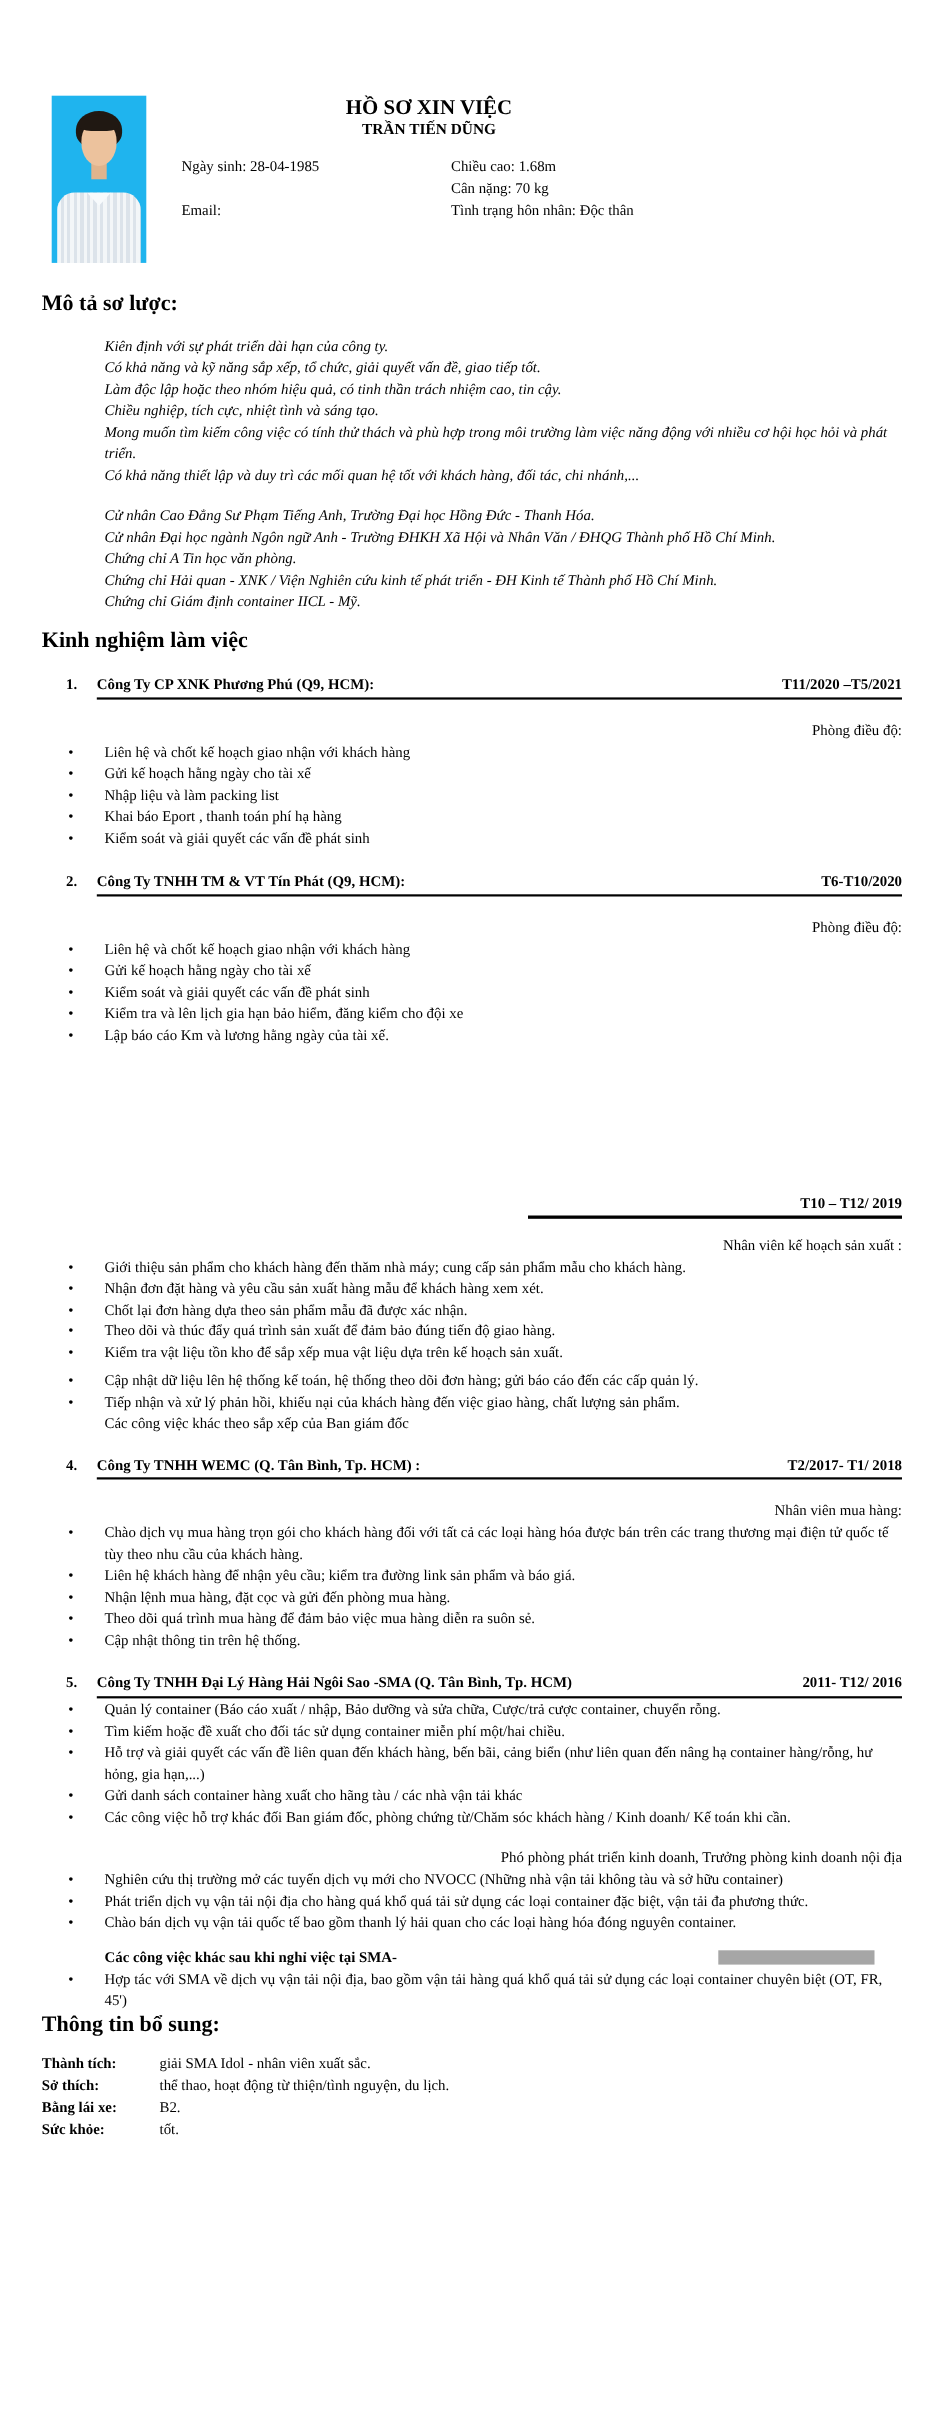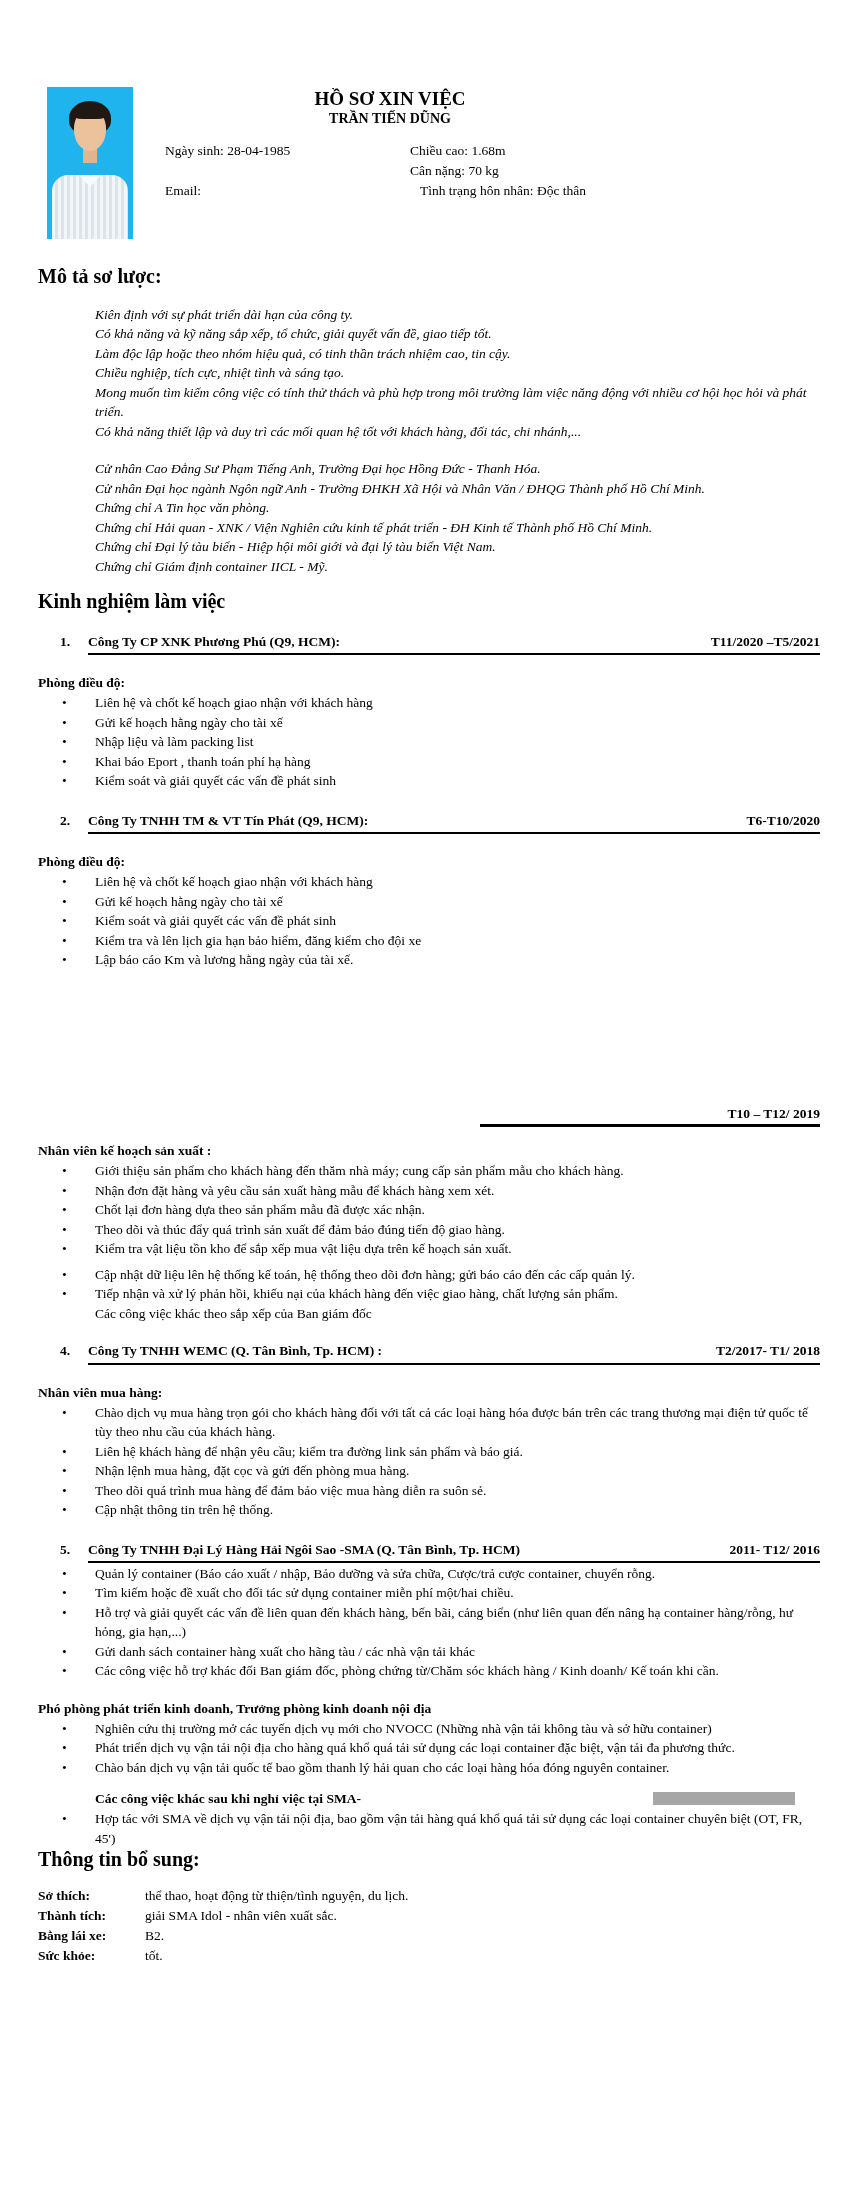--- a/index.html
+++ b/index.html
@@ -38,7 +38,7 @@
   .hi-email  { left:165px; top:181px; }
   .hi-height { left:410px; top:141px; }
   .hi-weight { left:410px; top:161px; }
-  .hi-marital{ left:420px; top:181px; }
+  .hi-marital{ left:410px; top:181px; }
   
   .h1 { font-weight:bold; font-size:20px; margin:0 31px 0 38px; }
   .h-summary { margin-top:22px; }

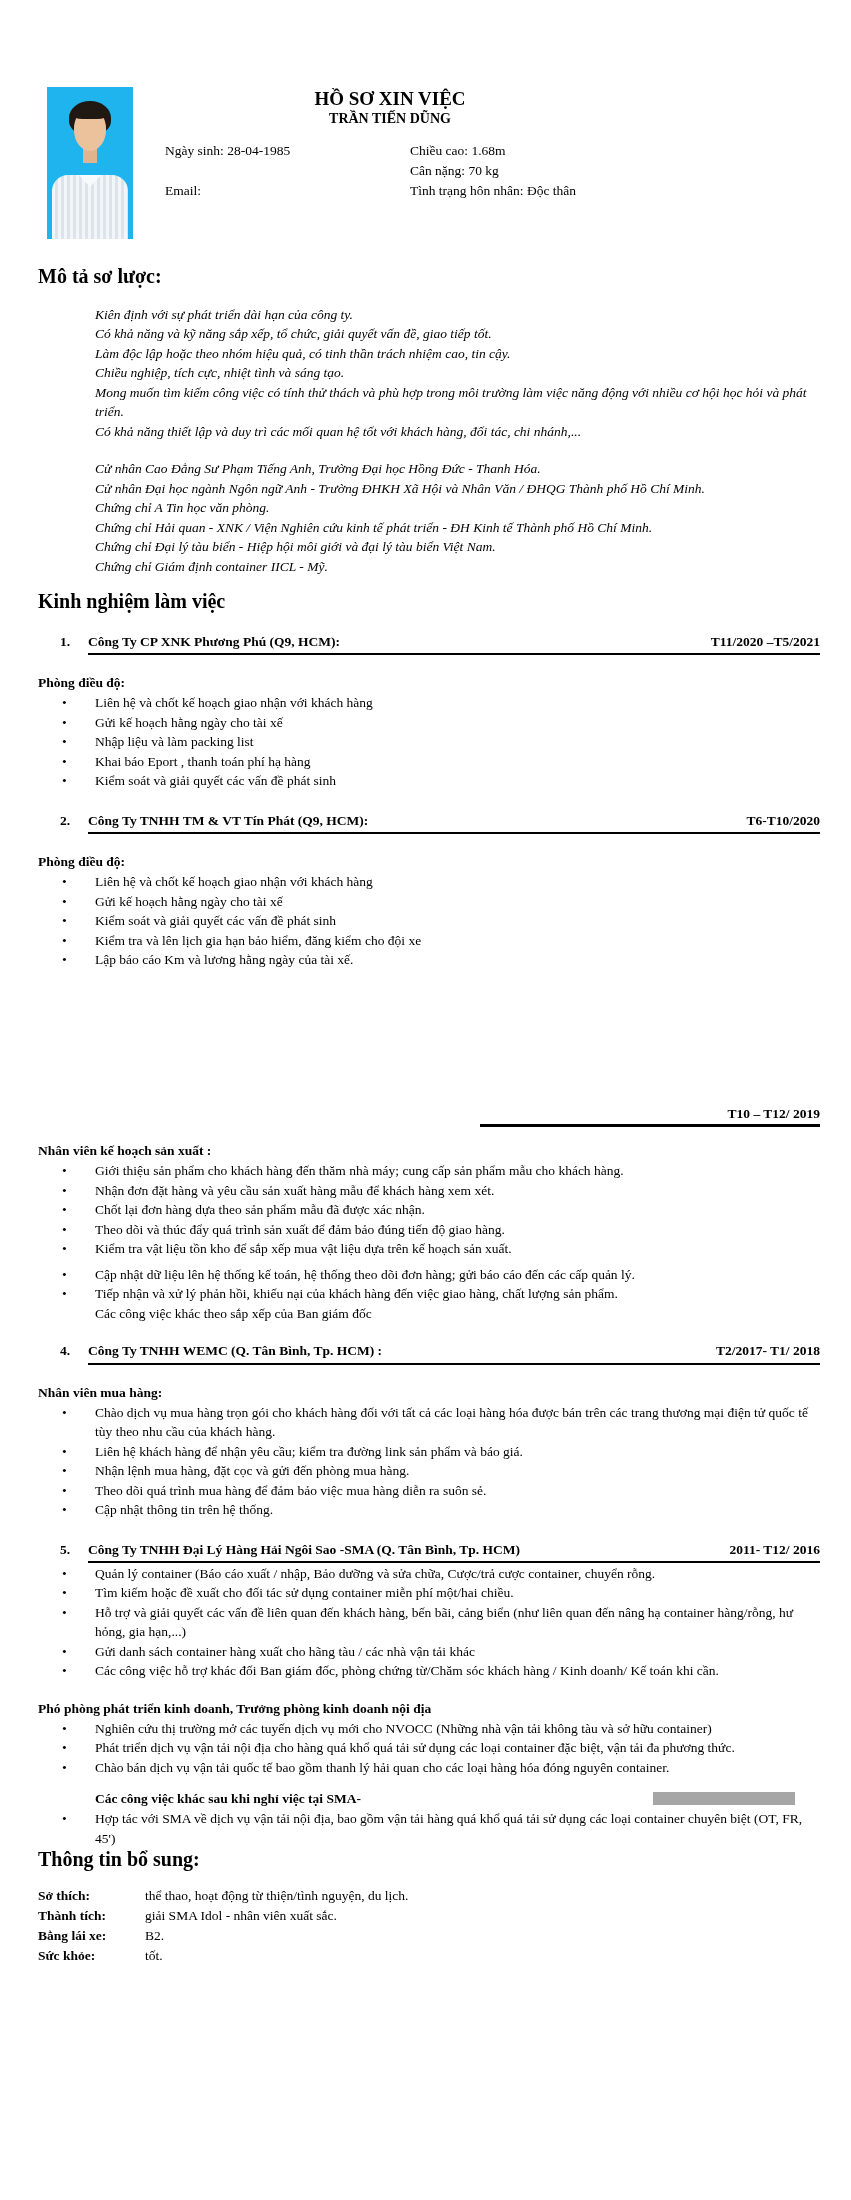--- a/index.html
+++ b/index.html
@@ -114,7 +114,6 @@
       <div class="pl">Cử nhân Đại học ngành Ngôn ngữ Anh - Trường ĐHKH Xã Hội và Nhân Văn / ĐHQG Thành phố Hồ Chí Minh.</div>
       <div class="pl">Chứng chỉ A Tin học văn phòng.</div>
       <div class="pl">Chứng chỉ Hải quan - XNK / Viện Nghiên cứu kinh tế phát triển - ĐH Kinh tế Thành phố Hồ Chí Minh.</div>
-      <div class="pl">Chứng chỉ Đại lý tàu biển - Hiệp hội môi giới và đại lý tàu biển Việt Nam.</div>
       <div class="pl">Chứng chỉ Giám định container  IICL - Mỹ.</div>
     </div>
 

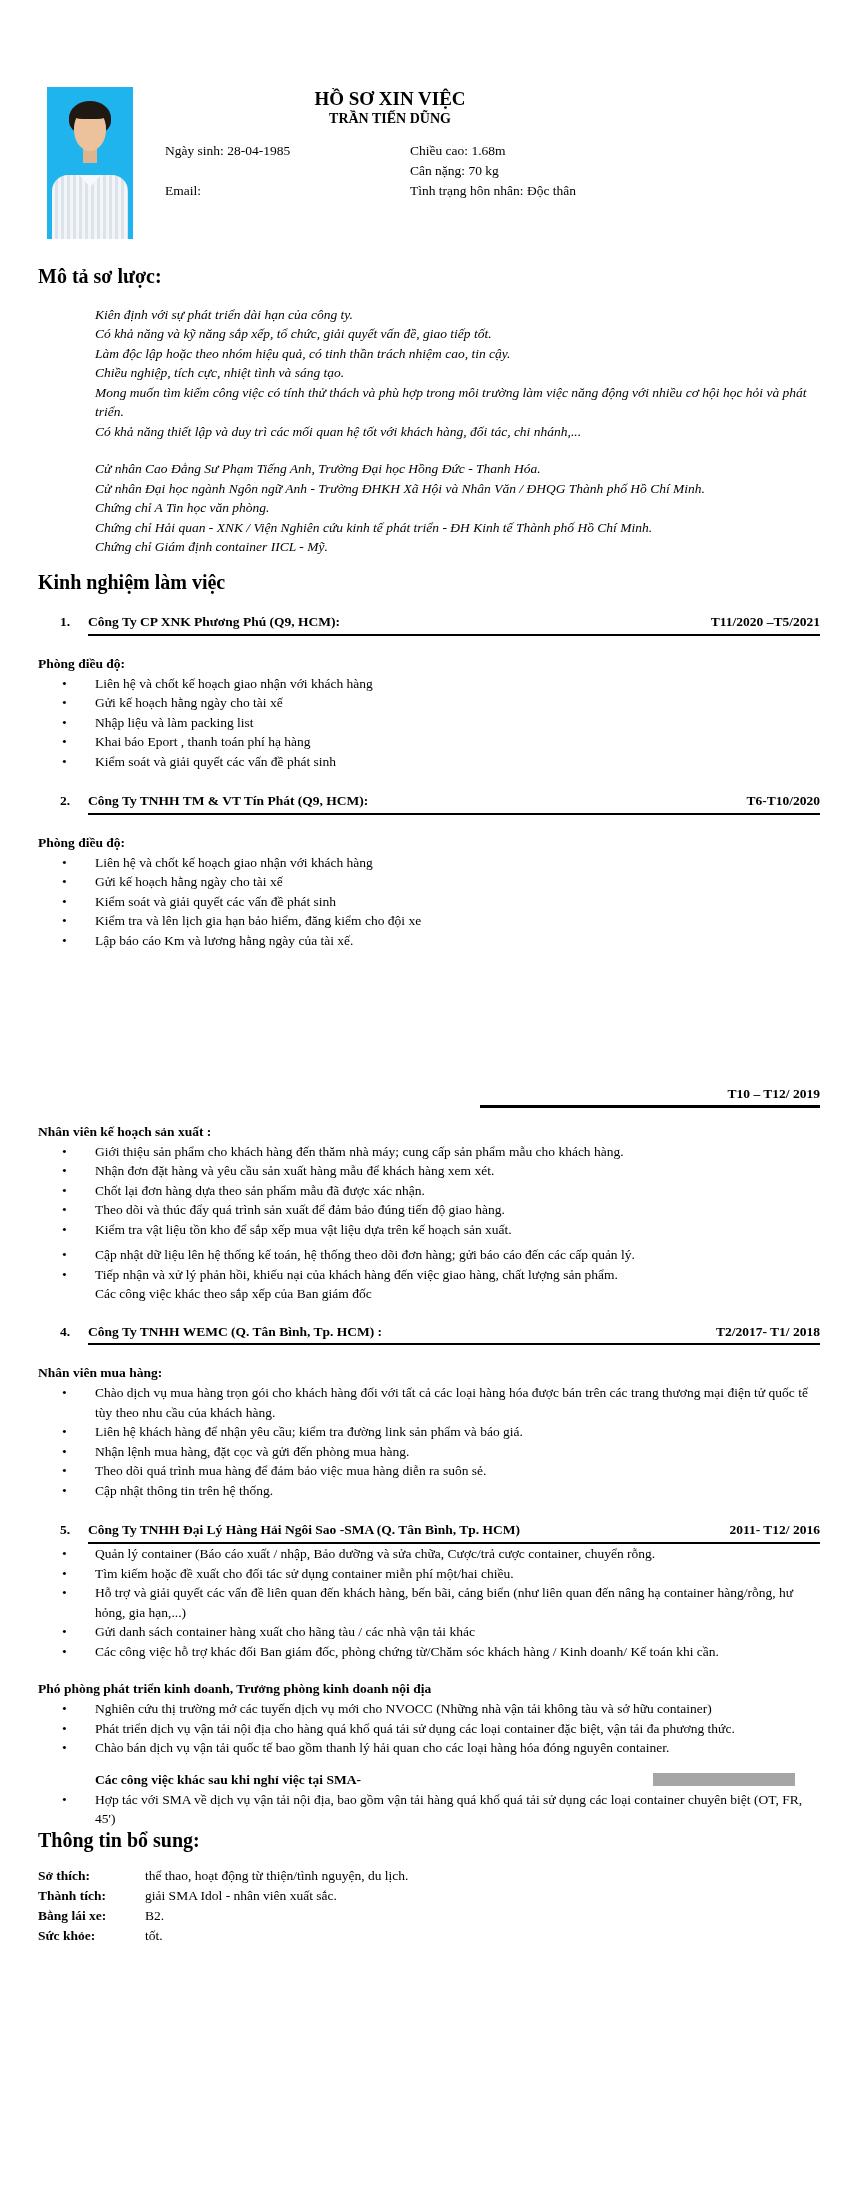--- a/index.html
+++ b/index.html
@@ -58,7 +58,7 @@
     border-bottom:2px solid #000; padding-bottom:2px; }
   .jobcompany { text-decoration:none; }
   .jobperiod { white-space:nowrap; }
-  .role { font-weight:bold; margin:18px 31px 0 38px; }
+  .role { font-weight:normal; margin:18px 31px 0 38px;text-align:right; }
   .duties { margin-top:0.5px; }
   .duties2 { margin-top:6px; }
   

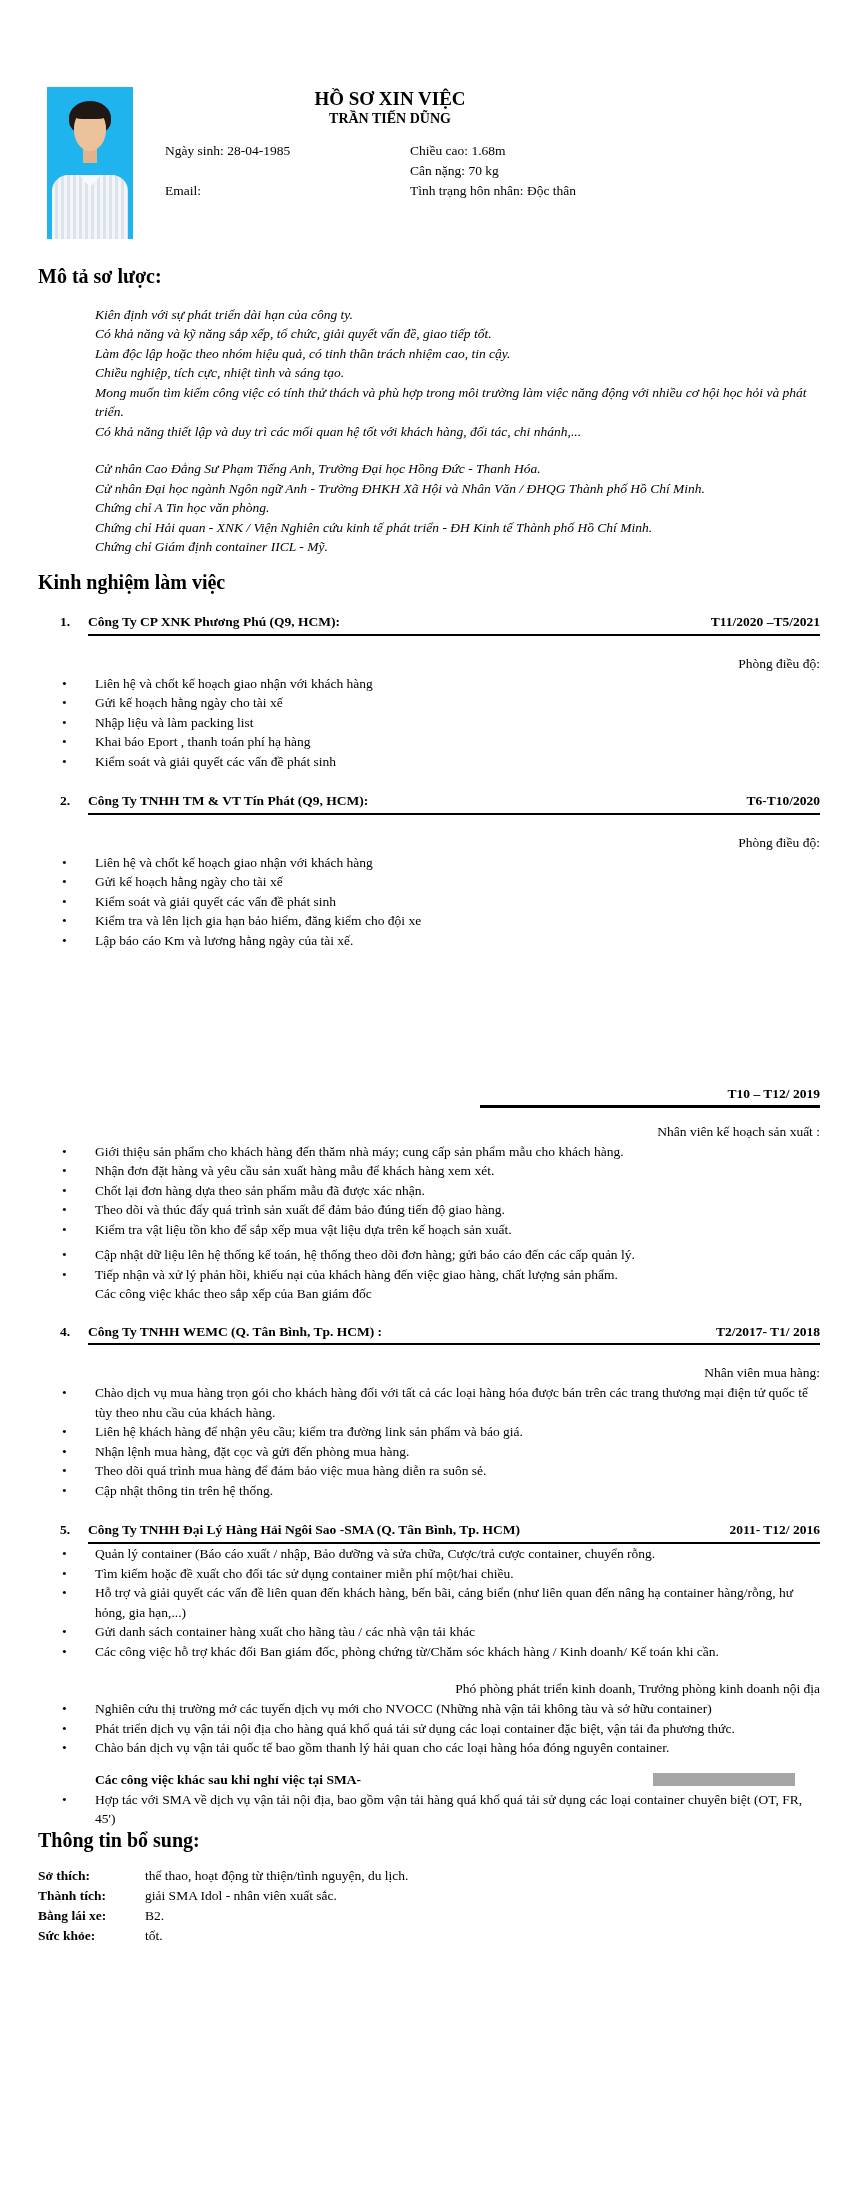--- a/index.html
+++ b/index.html
@@ -219,14 +219,14 @@
   <div class="h1 h-add">Thông tin bổ sung:</div>
   <div class="addtable">
     <div class="addrow">
+      <span class="addlabel">Thành tích:</span>
+      <span class="addvalue">giải SMA Idol - nhân viên xuất sắc.</span>
+    </div>
+    <div class="addrow">
       <span class="addlabel">Sở thích:</span>
       <span class="addvalue">thể thao, hoạt động từ thiện/tình nguyện, du lịch.</span>
     </div>
     <div class="addrow">
-      <span class="addlabel">Thành tích:</span>
-      <span class="addvalue">giải SMA Idol - nhân viên xuất sắc.</span>
-    </div>
-    <div class="addrow">
       <span class="addlabel">Bằng lái xe:</span>
       <span class="addvalue">B2.</span>
     </div>

